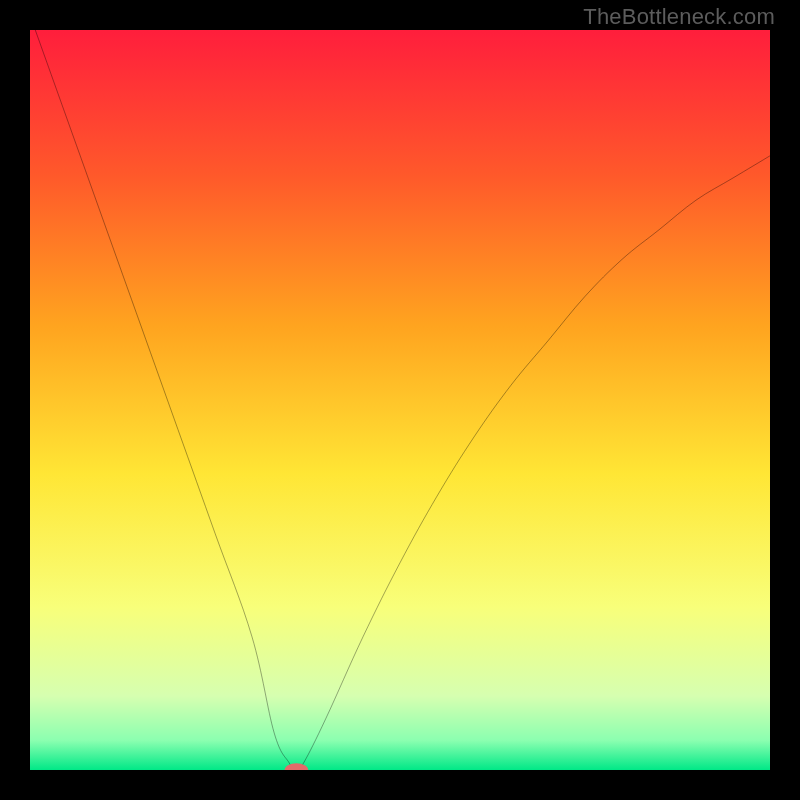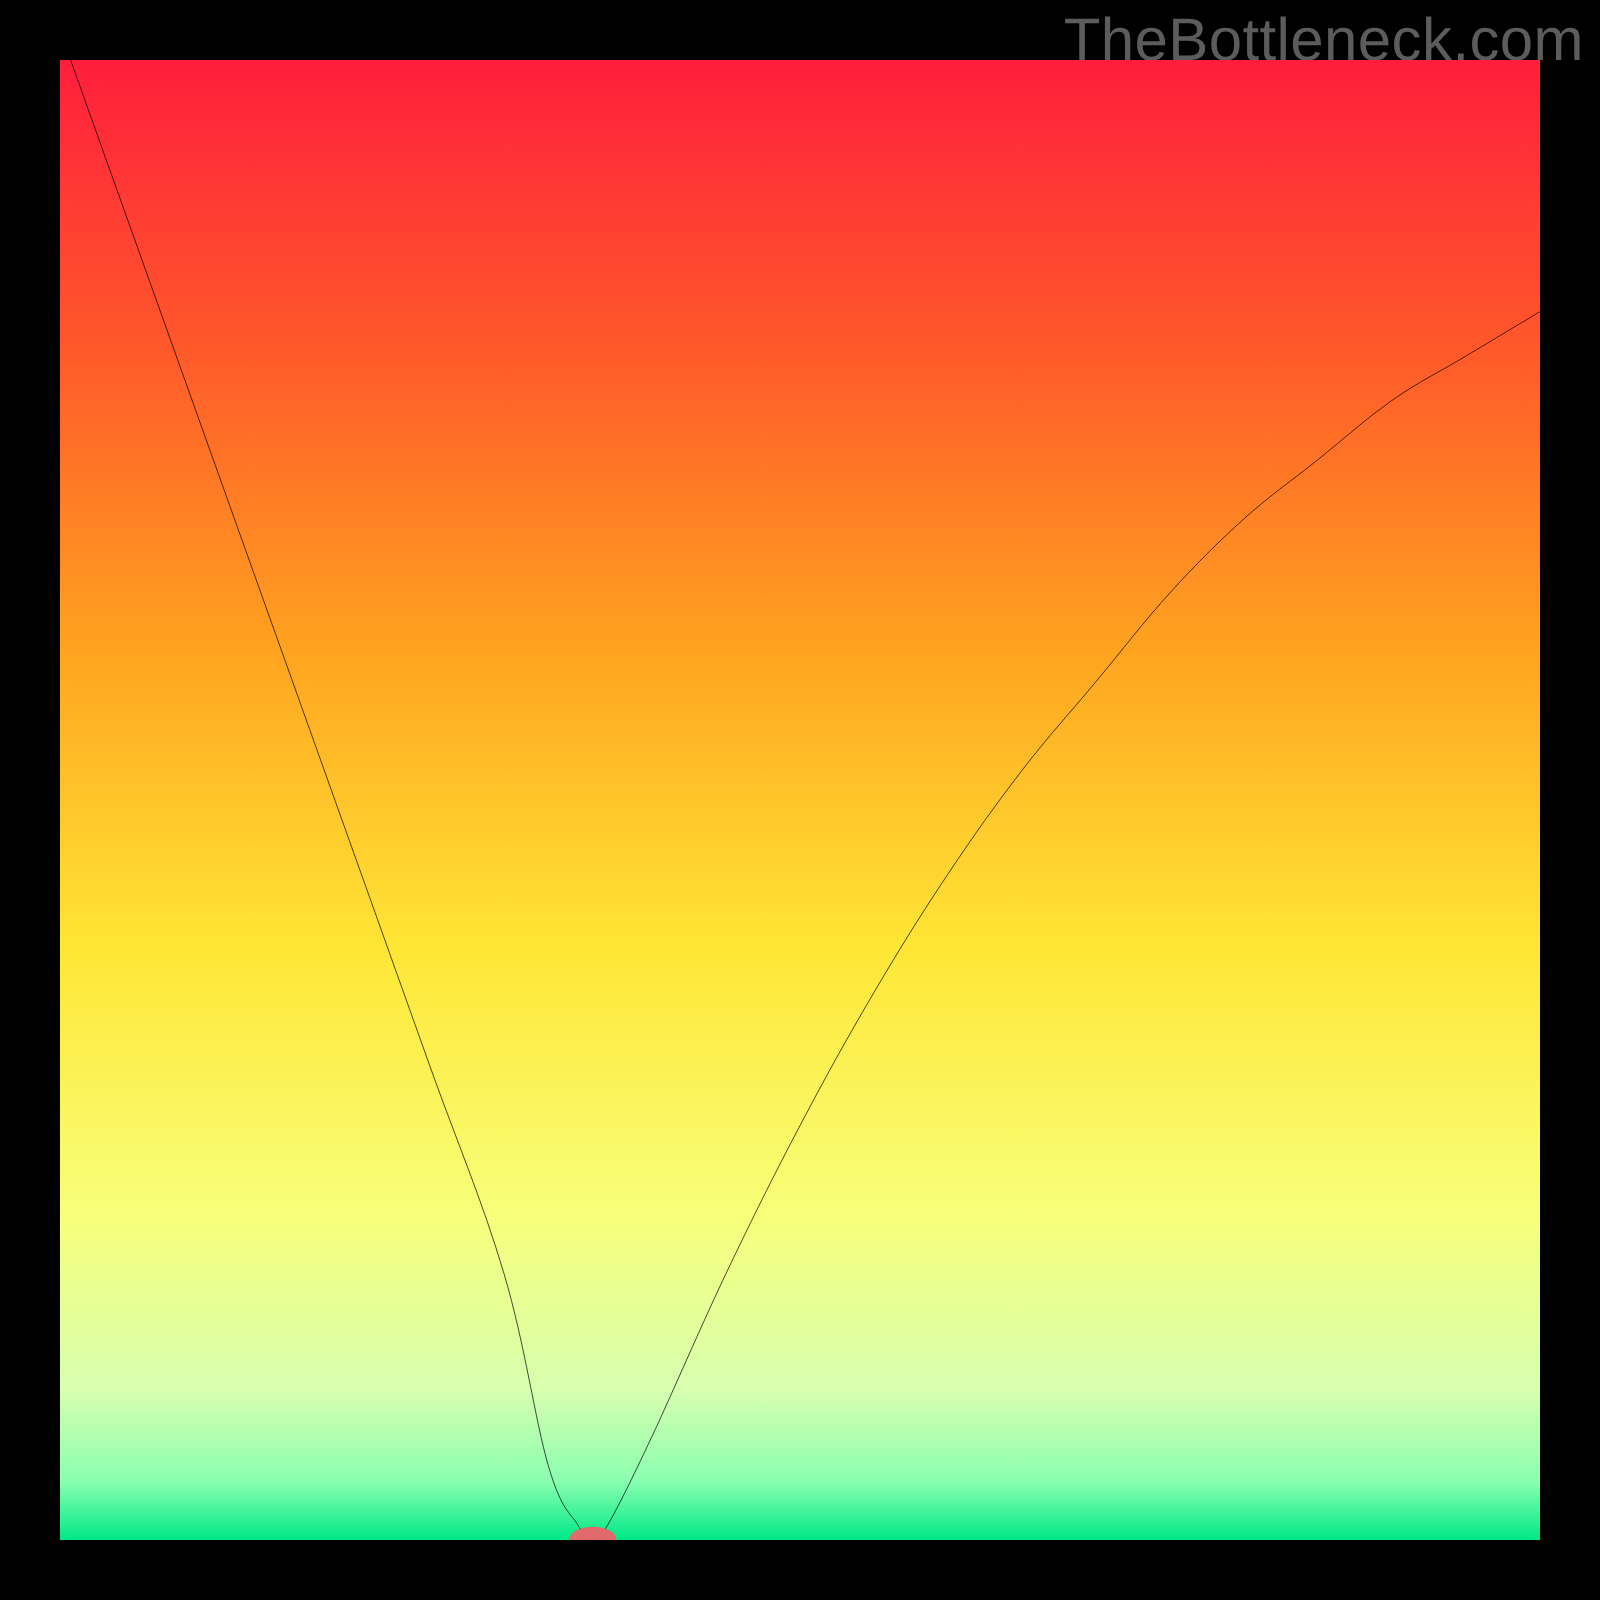--- a/index.html
+++ b/index.html
@@ -26,9 +26,9 @@
   .watermark {
     position: absolute;
     top: 4px;
-    right: 8px;
+    right: 25px;
     color: #5c5c5c;
-    font-size: 30px;
+    font-size: 22px;
     font-weight: 400;
     letter-spacing: 0.2px;
     user-select: none;

